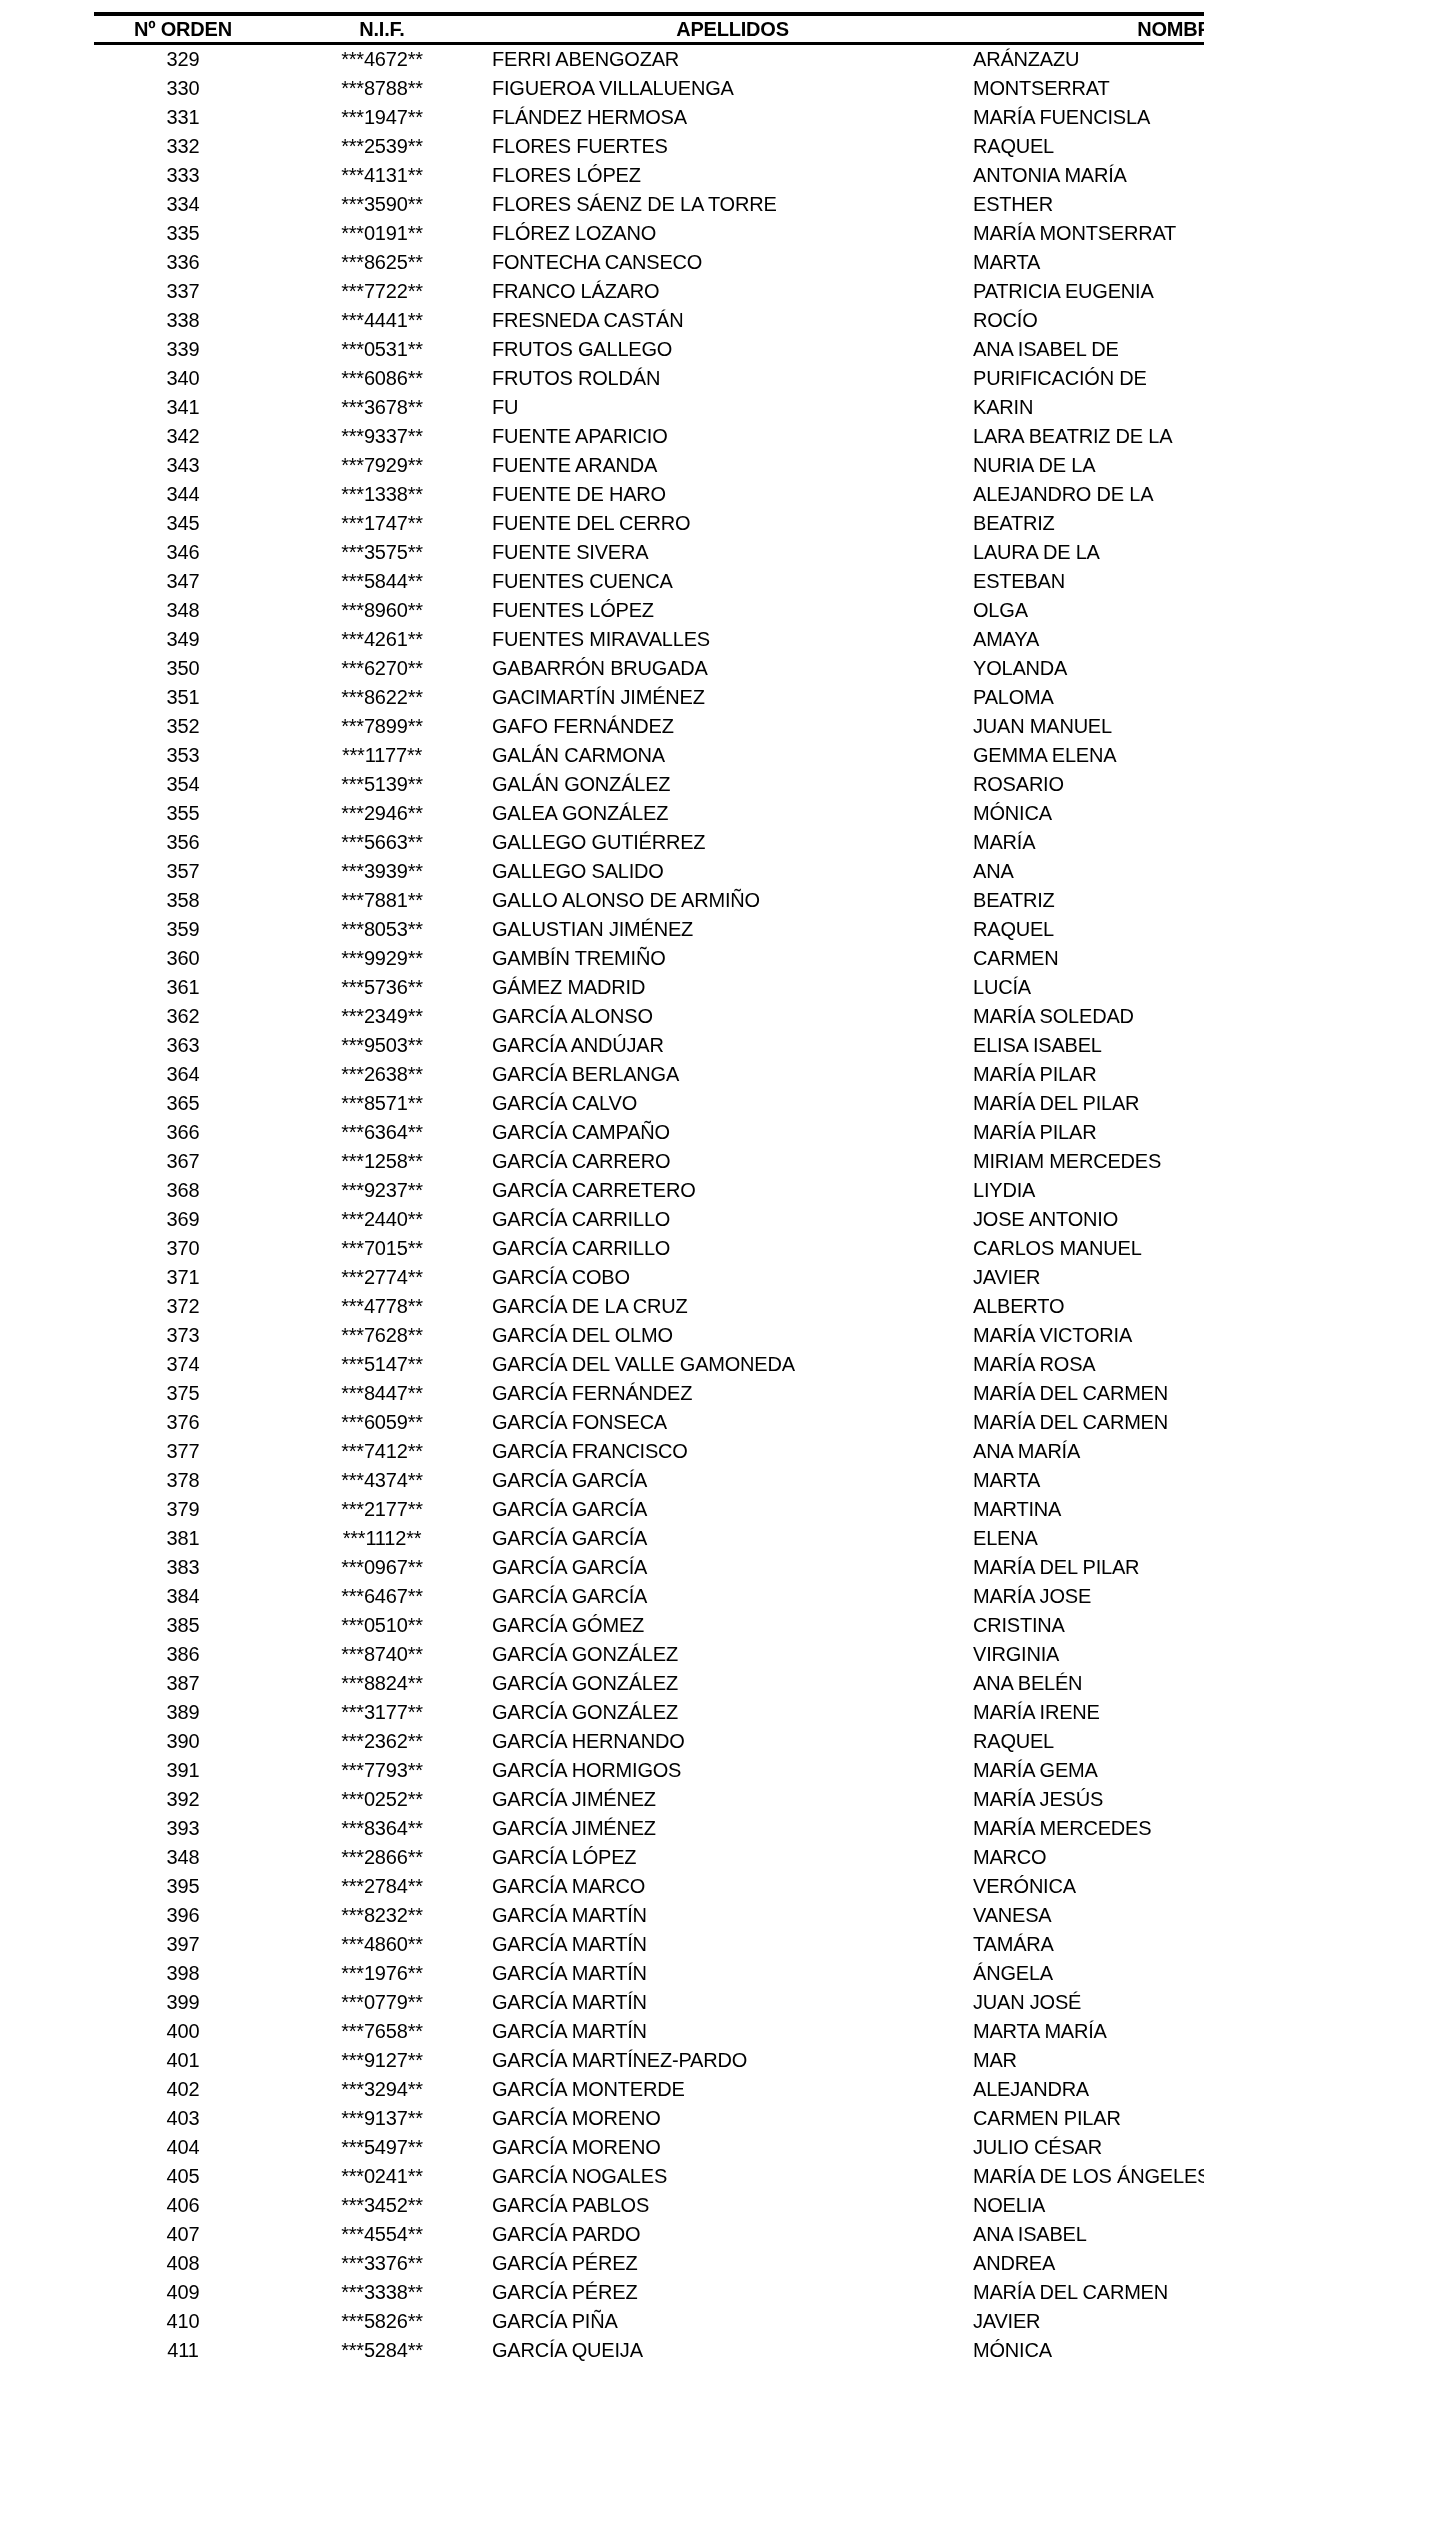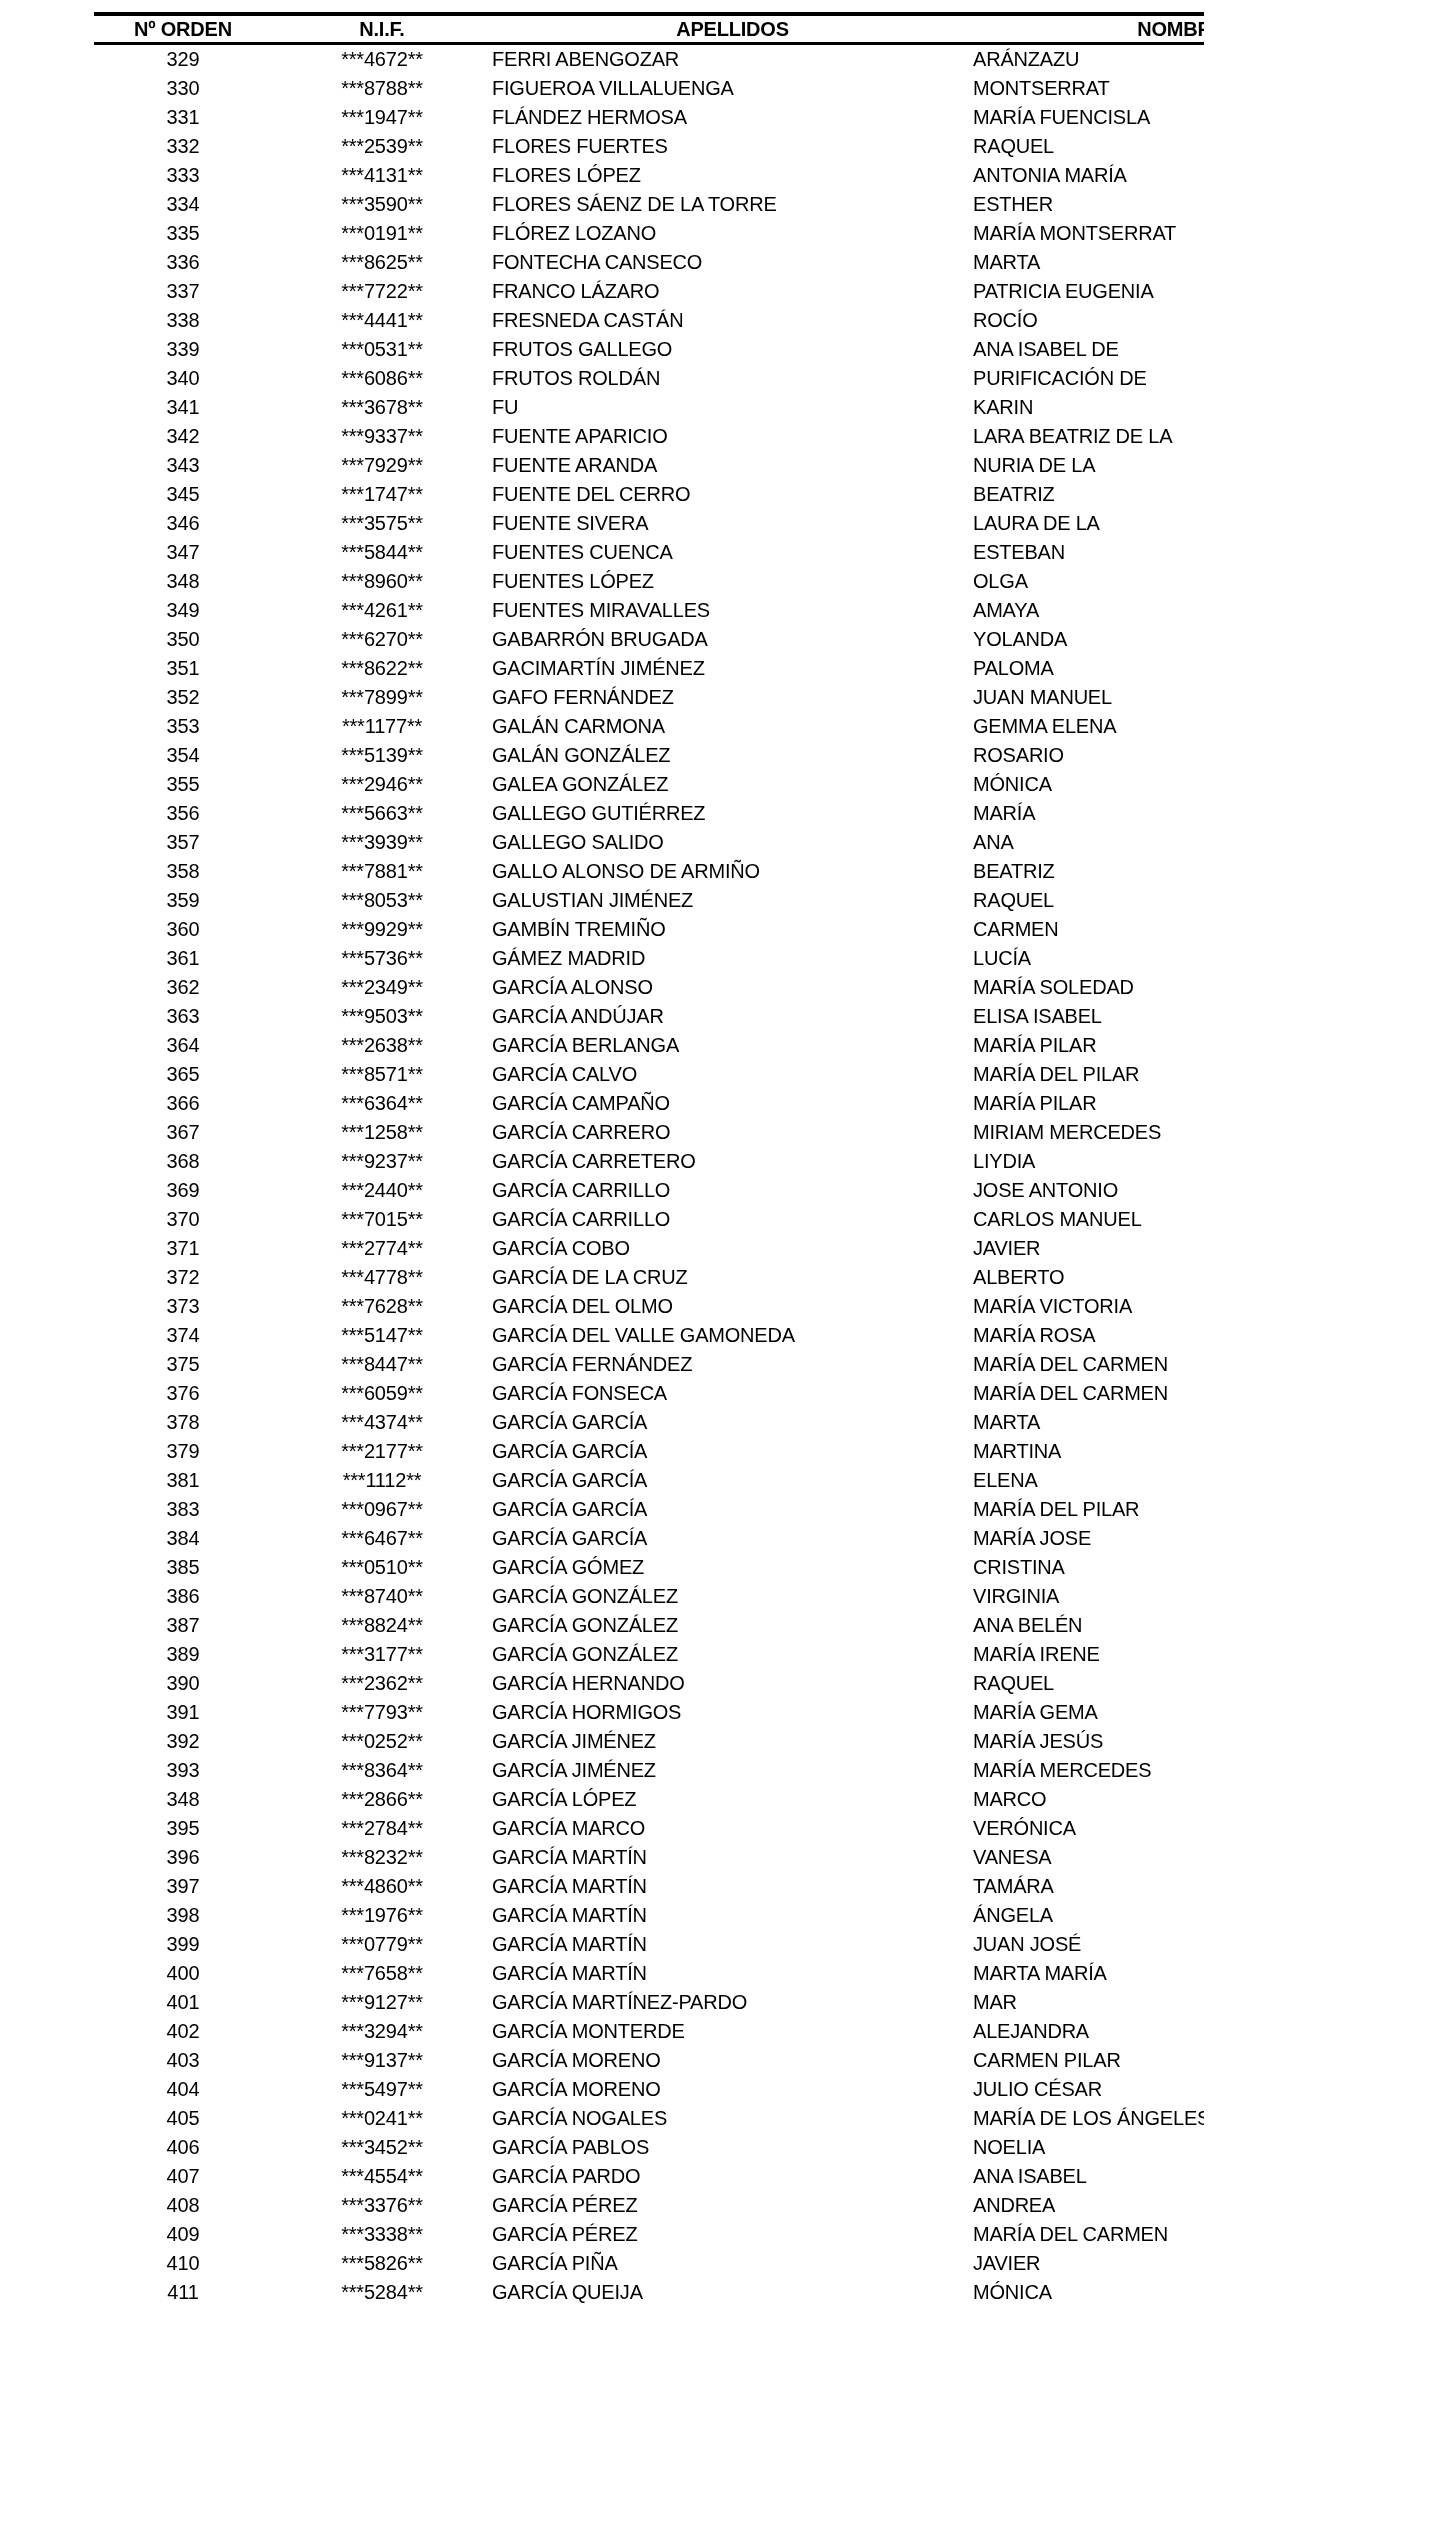--- a/index.html
+++ b/index.html
@@ -167,6 +167,12 @@
           <td class="col-nombre">NURIA DE LA</td>
         </tr>
         <tr>
+          <td class="col-orden">344</td>
+          <td class="col-nif">***1338**</td>
+          <td class="col-apellidos">FUENTE DE HARO</td>
+          <td class="col-nombre">ALEJANDRO DE LA</td>
+        </tr>
+        <tr>
           <td class="col-orden">345</td>
           <td class="col-nif">***1747**</td>
           <td class="col-apellidos">FUENTE DEL CERRO</td>

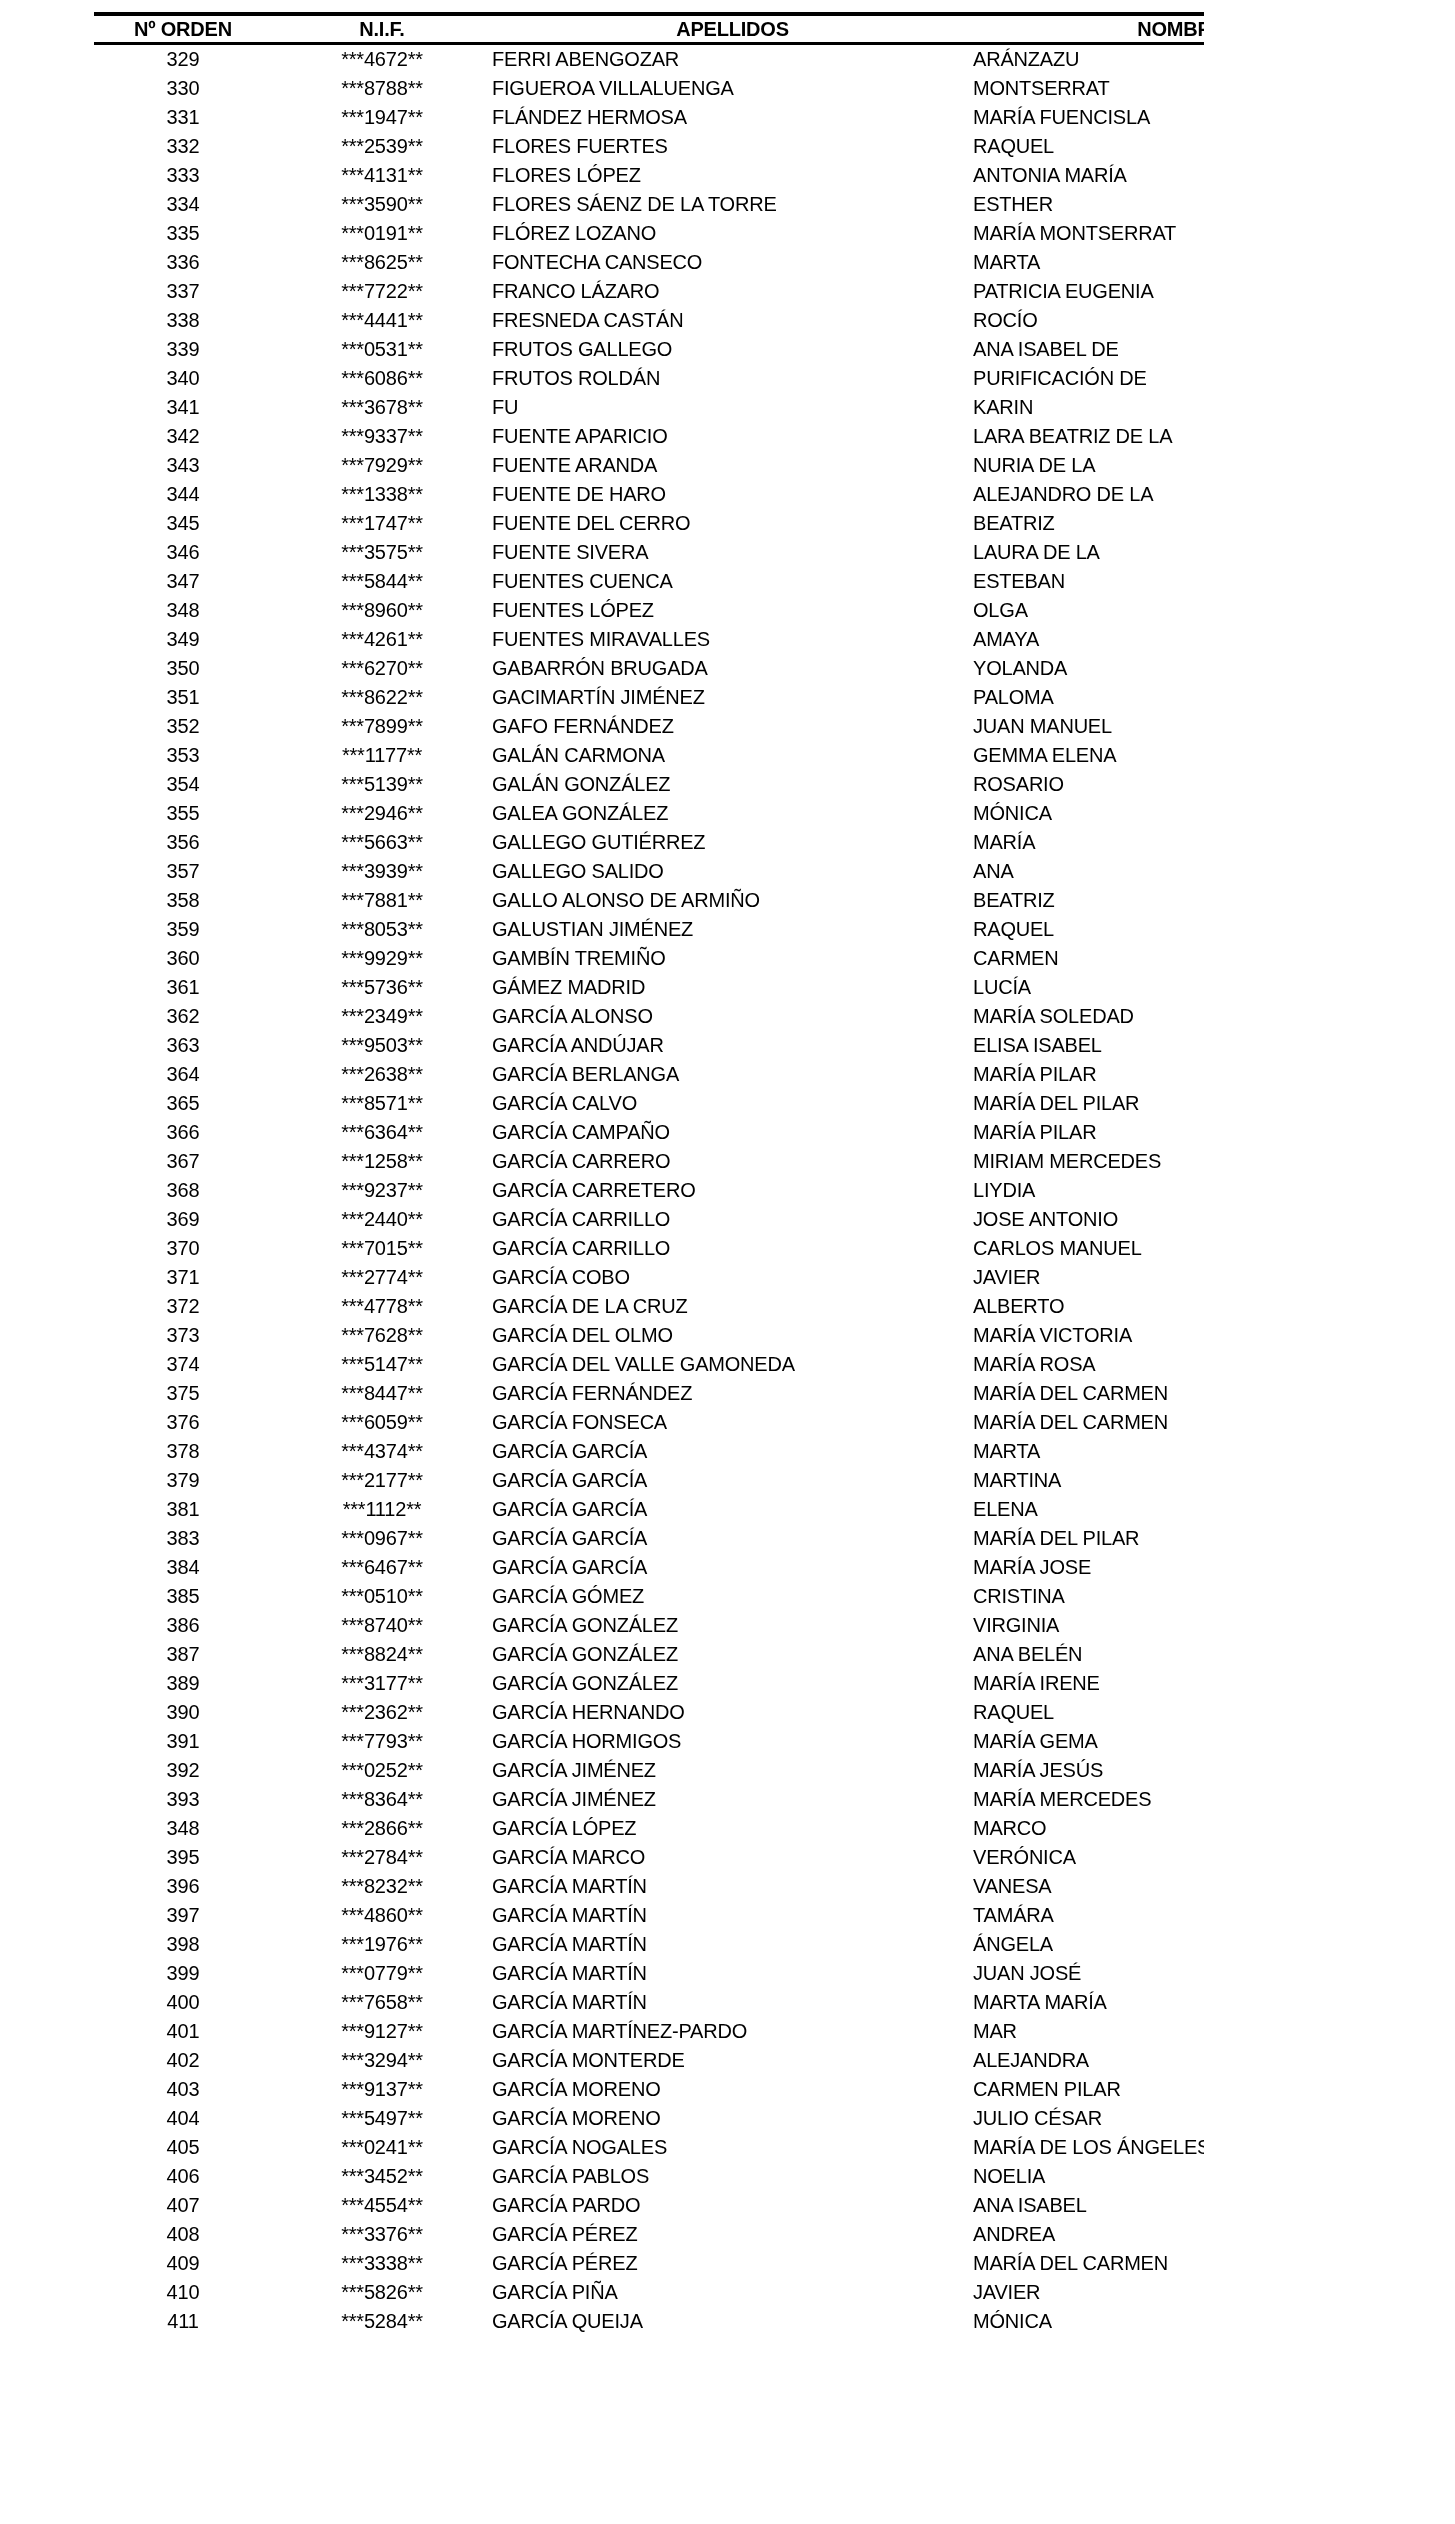--- a/index.html
+++ b/index.html
@@ -365,6 +365,12 @@
           <td class="col-nombre">MARÍA DEL CARMEN</td>
         </tr>
         <tr>
+          <td class="col-orden">377</td>
+          <td class="col-nif">***7412**</td>
+          <td class="col-apellidos">GARCÍA FRANCISCO</td>
+          <td class="col-nombre">ANA MARÍA</td>
+        </tr>
+        <tr>
           <td class="col-orden">378</td>
           <td class="col-nif">***4374**</td>
           <td class="col-apellidos">GARCÍA GARCÍA</td>

